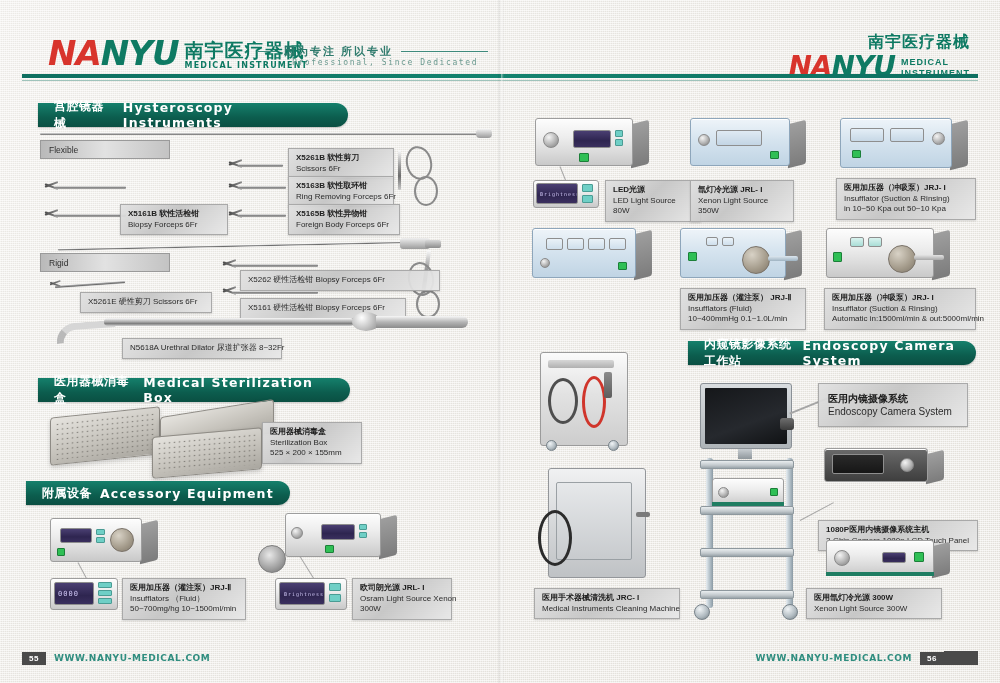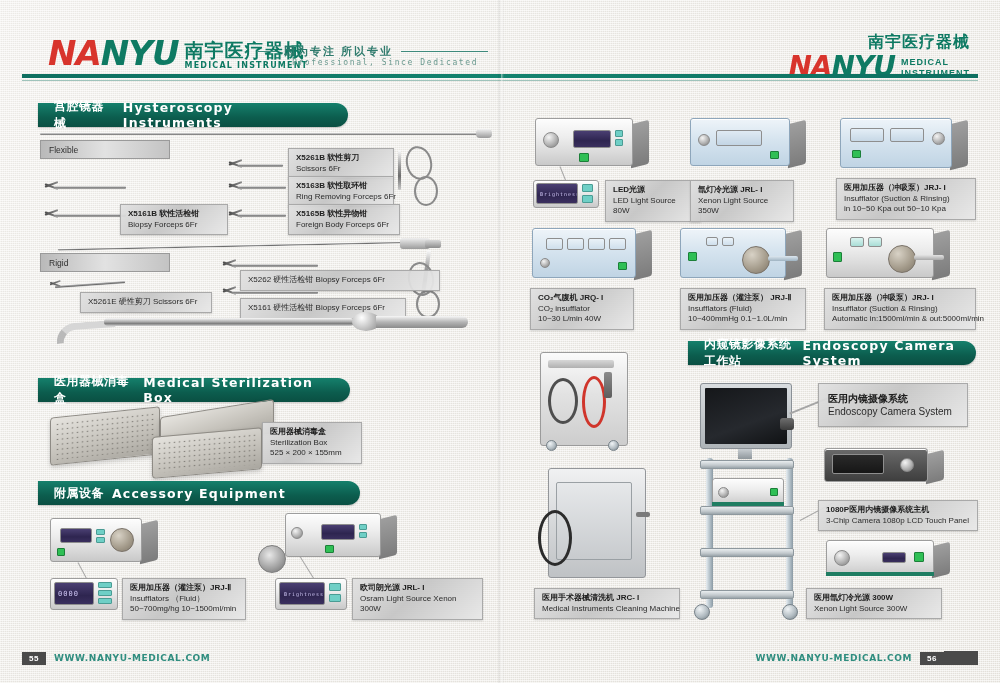--- a/index.html
+++ b/index.html
@@ -453,11 +453,6 @@
     <div class="ledgreen" style="left:86px; top:34px; width:9px; height:8px;"></div>
     <div class="knob" style="left:8px; top:30px; width:10px; height:10px;"></div>
   </div>
-  <div class="lbl" style="left:530px; top:288px; width:104px;">
-    <div class="cn">CO₂气腹机 JRQ- I</div>
-    <div>CO₂ insufflator</div>
-    <div>10~30 L/min 40W</div>
-  </div>
 
   <div class="dev blue" style="left:680px; top:228px; width:106px; height:50px;">
     <div class="side"></div>

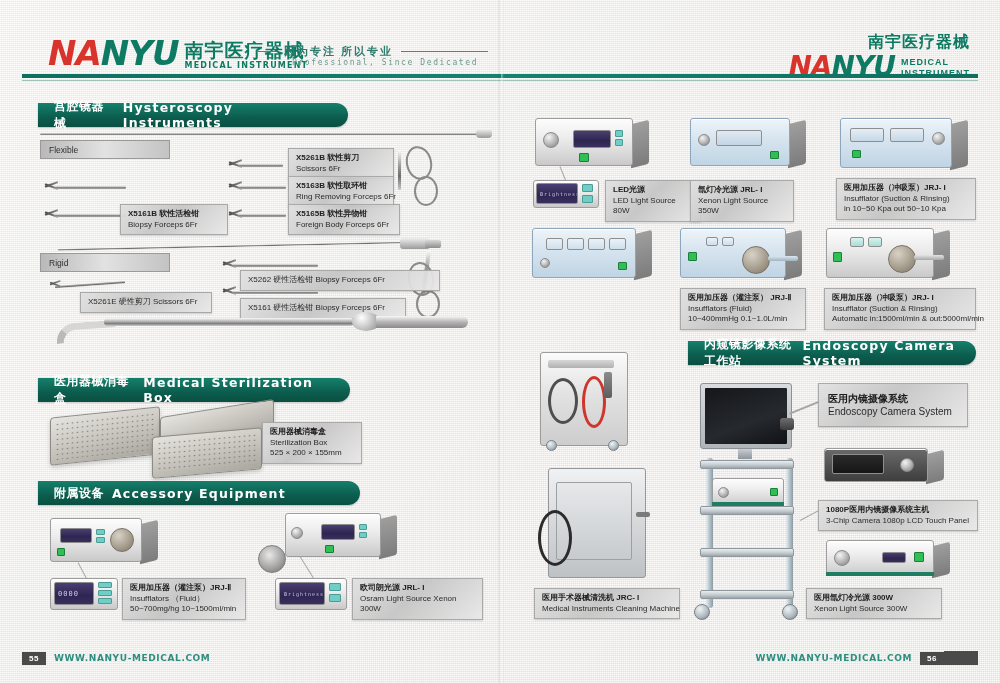--- a/index.html
+++ b/index.html
@@ -314,6 +314,9 @@
     <div style="position:absolute; left:320px; top:16px; width:92px; height:12px;
       background:linear-gradient(180deg,#f7f7f7,#b5b5b5 50%,#8b8b8b); border-radius:0 6px 6px 0;"></div>
   </div>
+  <div class="lbl" style="left:122px; top:338px; width:160px;">
+    <div>N5618A Urethral Dilator 尿道扩张器 8~32Fr</div>
+  </div>
 
   <div class="banner" style="left:38px; top:378px; width:312px;">
     <span class="cn">医用器械消毒盒</span>

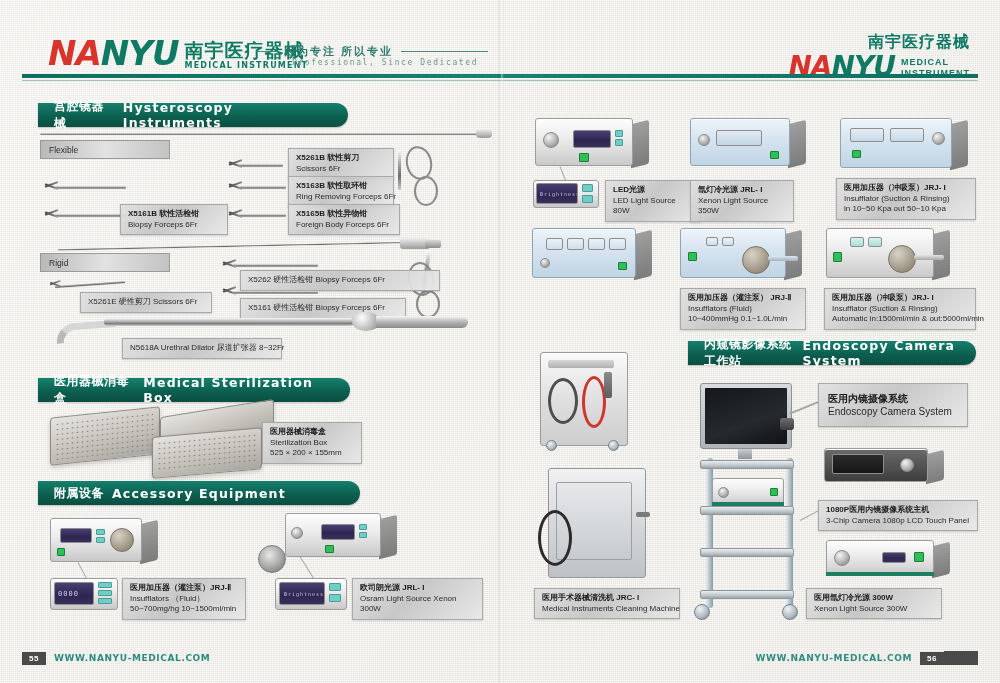--- a/index.html
+++ b/index.html
@@ -337,7 +337,7 @@
     <div>525 × 200 × 155mm</div>
   </div>
 
-  <div class="banner" style="left:38px; top:481px; width:322px;">
+  <div class="banner" style="left:26px; top:481px; width:264px;">
     <span class="cn">附属设备</span>
     <span class="en">Accessory Equipment</span>
   </div>

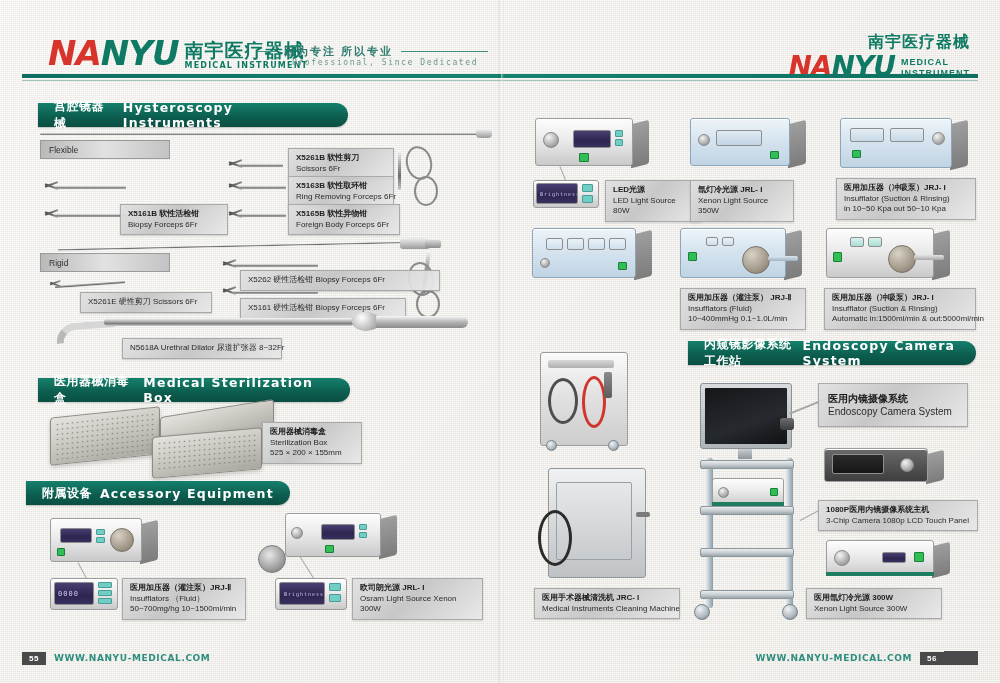--- a/index.html
+++ b/index.html
@@ -550,7 +550,7 @@
     <div class="knob" style="left:76px; top:10px; width:14px; height:14px;"></div>
   </div>
   <div class="leader" style="left:800px; top:520px; width:38px; transform:rotate(-28deg);"></div>
-  <div class="lbl" style="left:818px; top:500px; width:160px;">
+  <div class="lbl" style="left:818px; top:520px; width:160px;">
     <div class="cn">1080P医用内镜摄像系统主机</div>
     <div>3-Chip Camera 1080p LCD Touch Panel</div>
   </div>

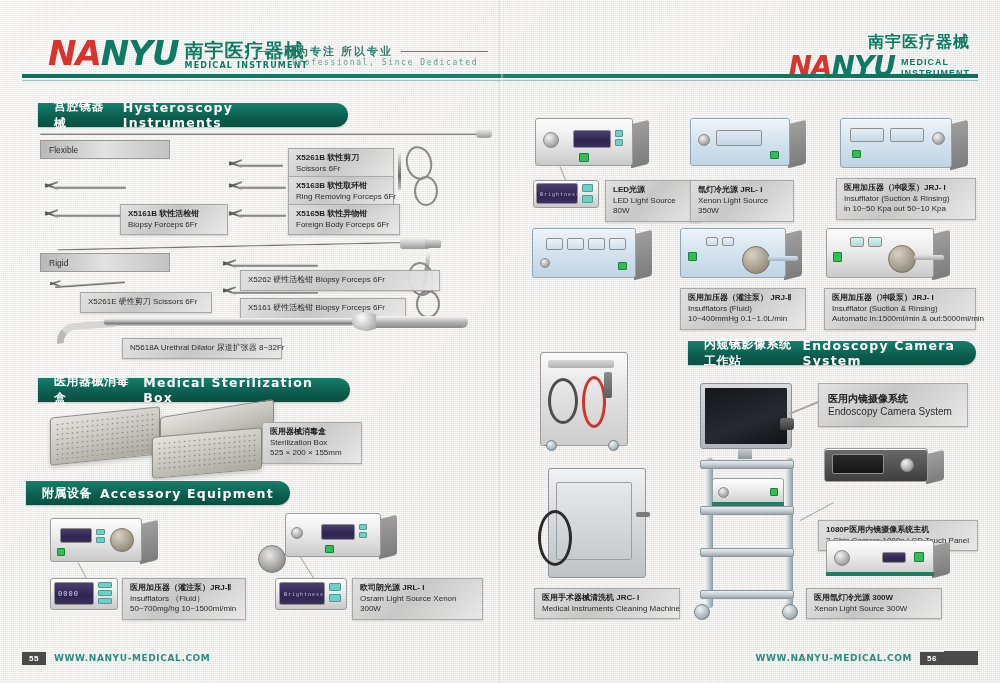--- a/index.html
+++ b/index.html
@@ -388,7 +388,7 @@
     <div class="btnpad" style="left:54px; top:5px; width:12px; height:8px;"></div>
     <div class="btnpad" style="left:54px; top:16px; width:12px; height:8px;"></div>
   </div>
-  <div class="lbl" style="left:352px; top:578px; width:131px;">
+  <div class="lbl" style="left:352px; top:578px; width:100px;">
     <div class="cn">欧司朗光源 JRL- I</div>
     <div>Osram Light Source Xenon</div>
     <div>300W</div>

